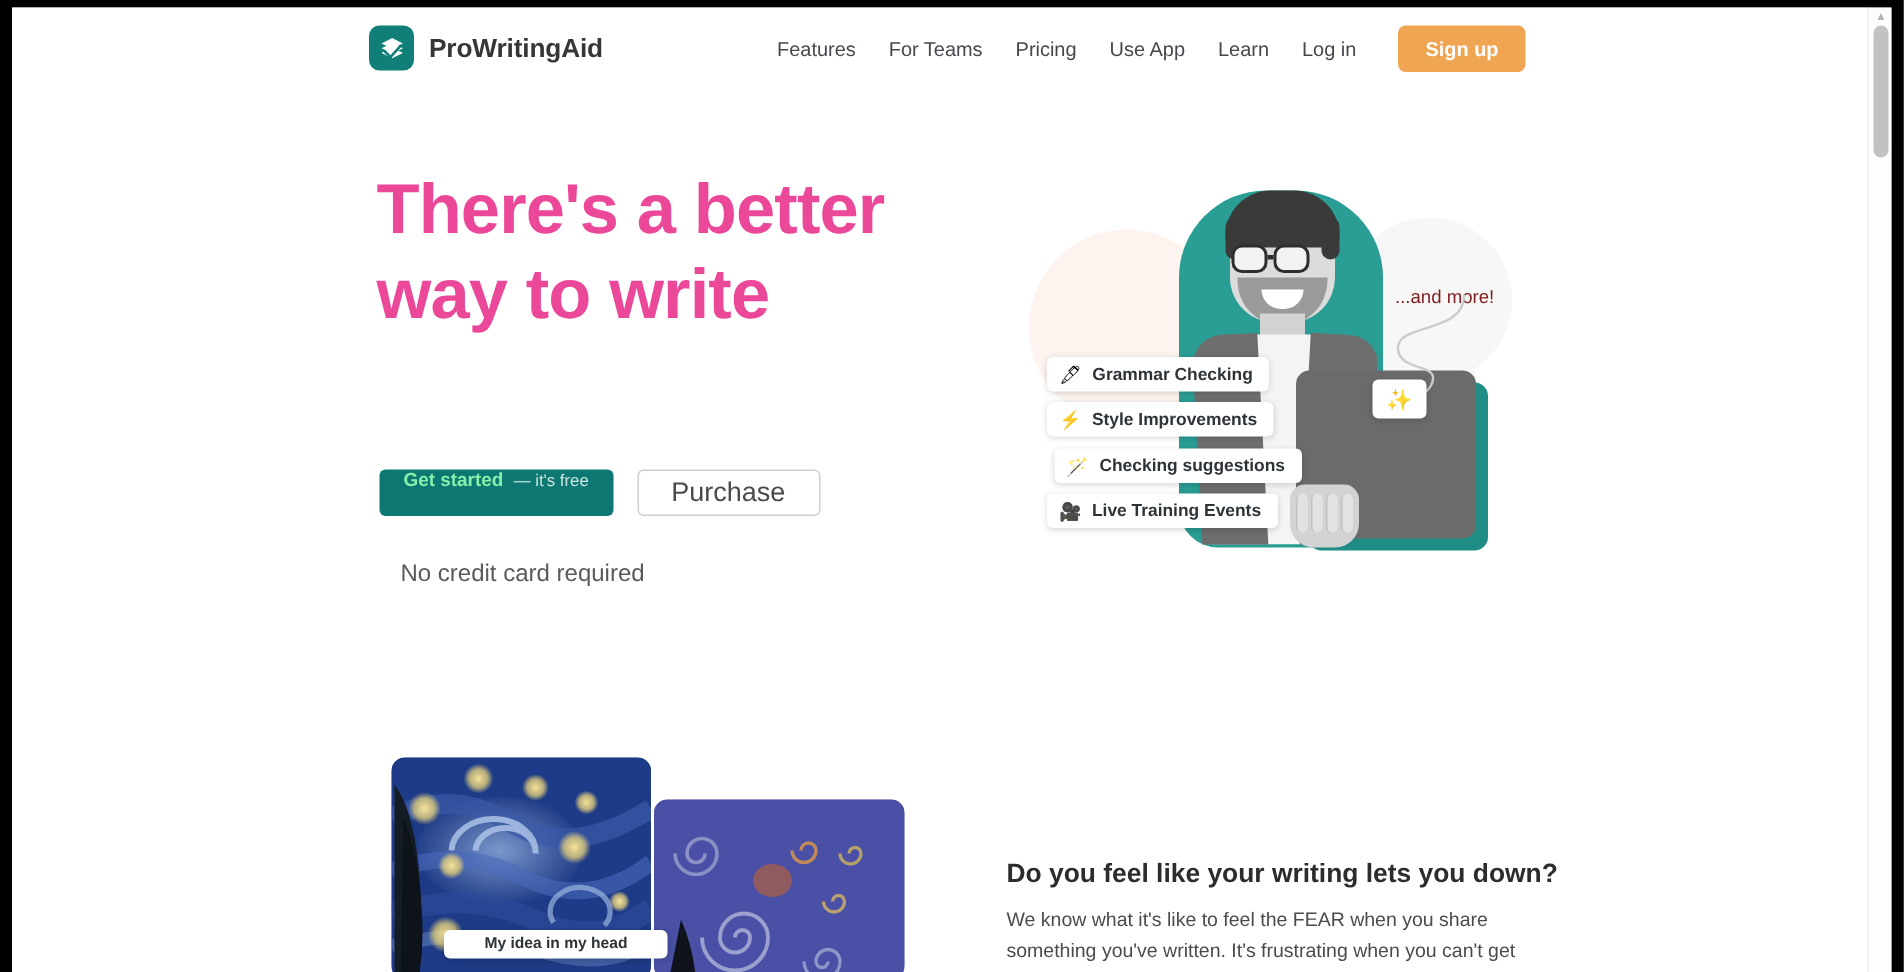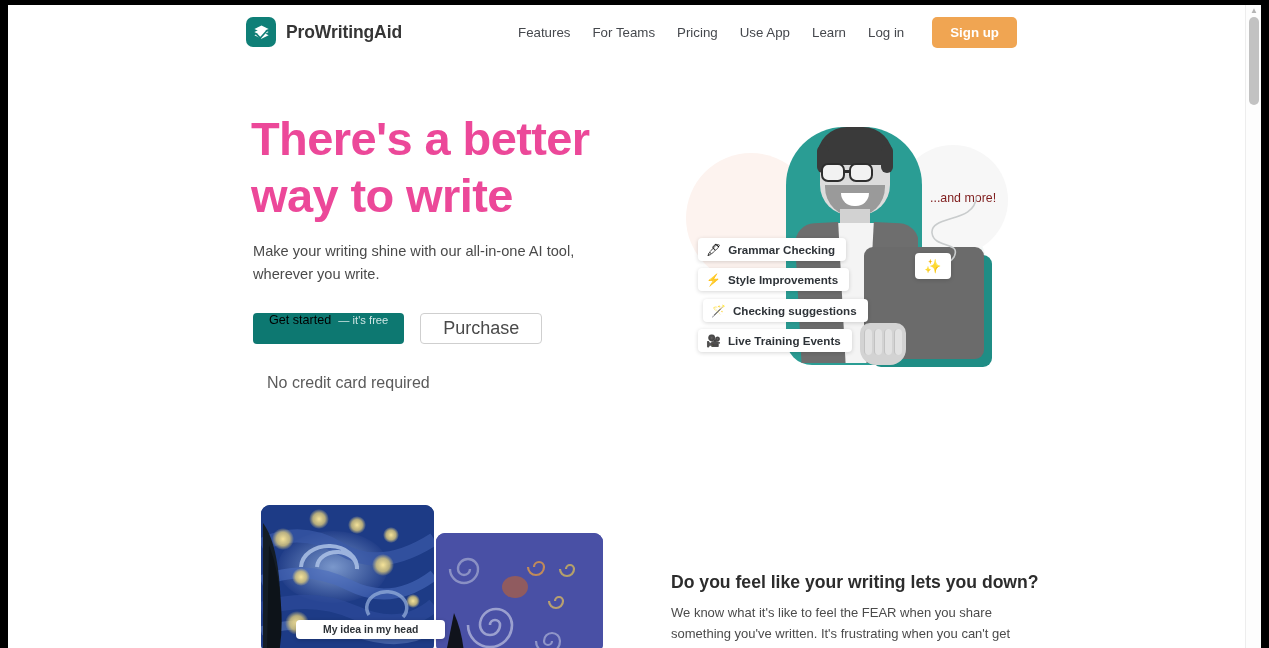--- a/index.html
+++ b/index.html
@@ -356,7 +356,6 @@
     </div>
 
     <h1 id="hero-title">There's a better way to write</h1>
-    <p id="hero-sub">Make your writing shine with our all-in-one AI tool, wherever you write.</p>
 
     <div id="hero-ctas">
       <button id="get-started-btn">

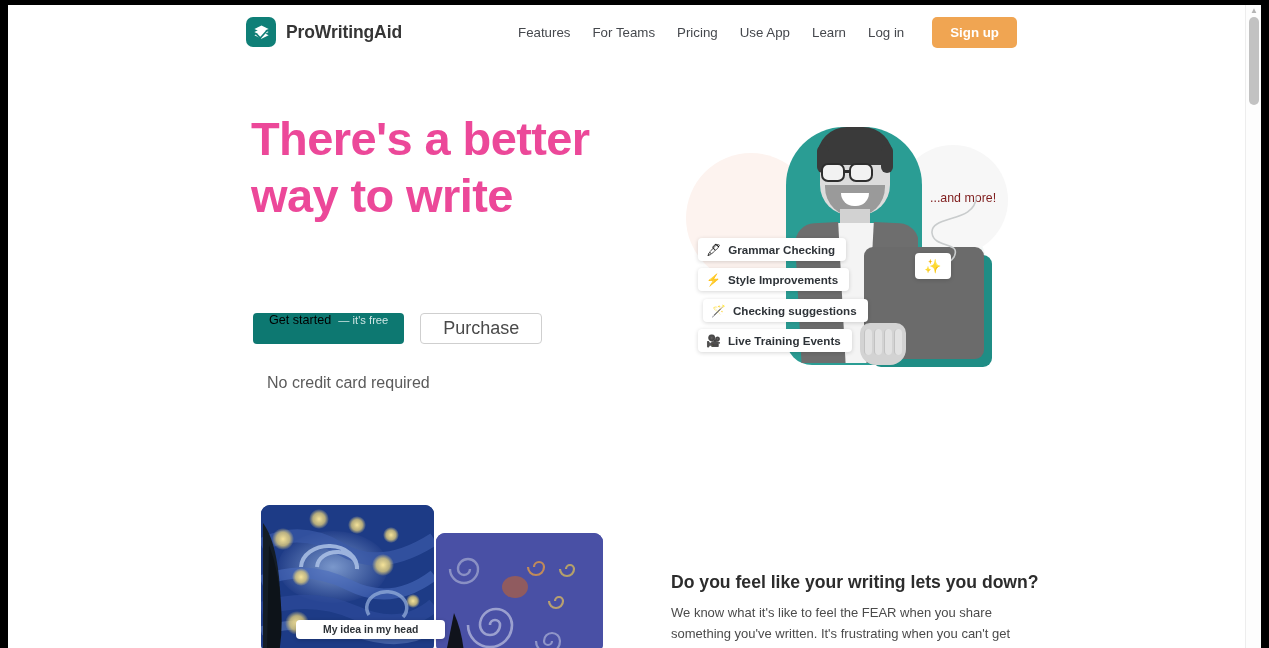--- a/index.html
+++ b/index.html
@@ -113,7 +113,7 @@
     cursor: pointer;
     font-family: "Liberation Sans", sans-serif;
   }
-  #gs-main { color: #000000; font-size: 12.6px; font-weight: normal; }
+  #gs-main { color: #86efac; font-size: 12.6px; font-weight: bold; }
   #gs-sub { color: #cfe6e4; font-size: 11.2px; }
   #purchase-btn {
     background: #ffffff;

